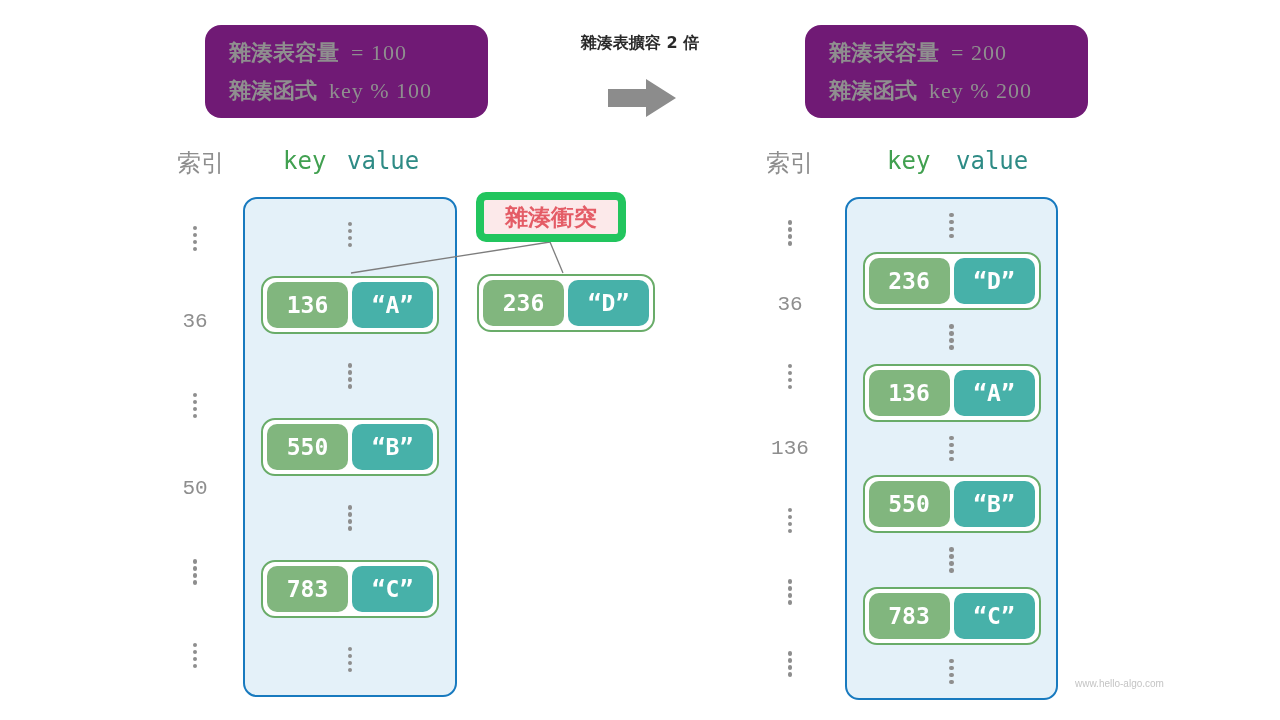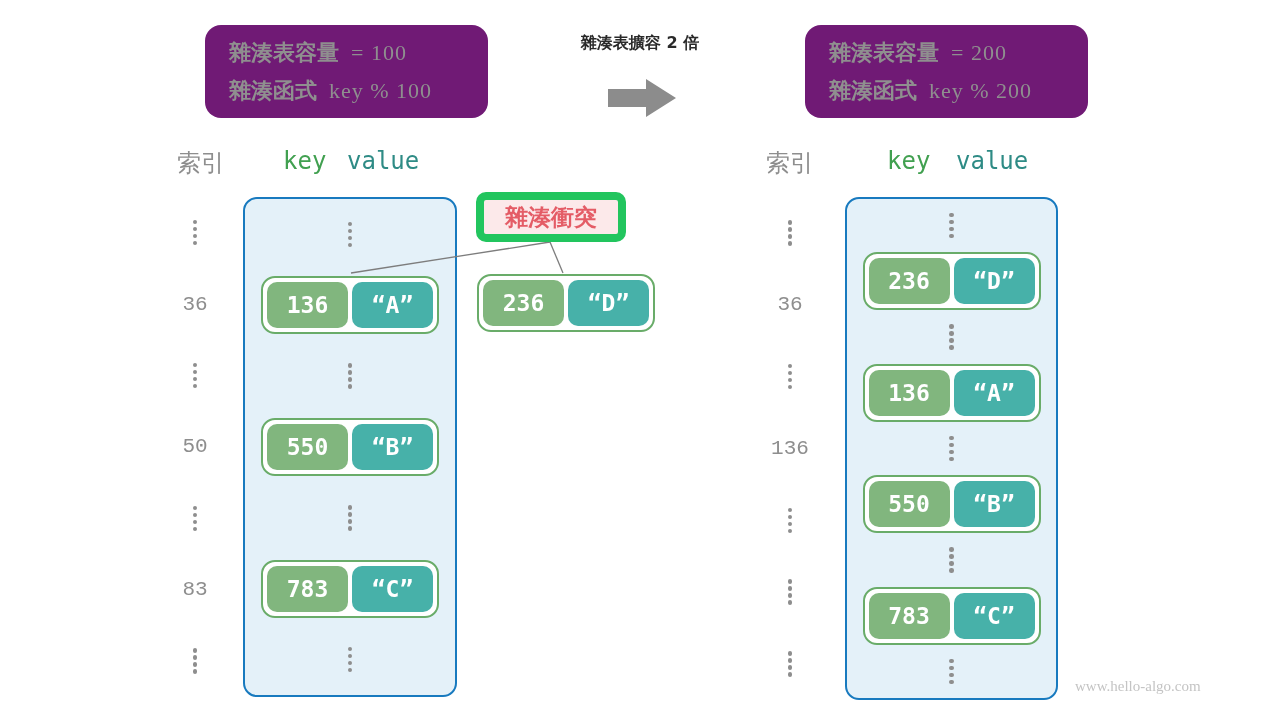--- a/index.html
+++ b/index.html
@@ -154,9 +154,6 @@
         </span>
       </div>
     <div class="cell">
-        <span class="idx">83</span>
-      </div>
-    <div class="cell">
         <span class="dots">
           <i></i>
           <i></i>

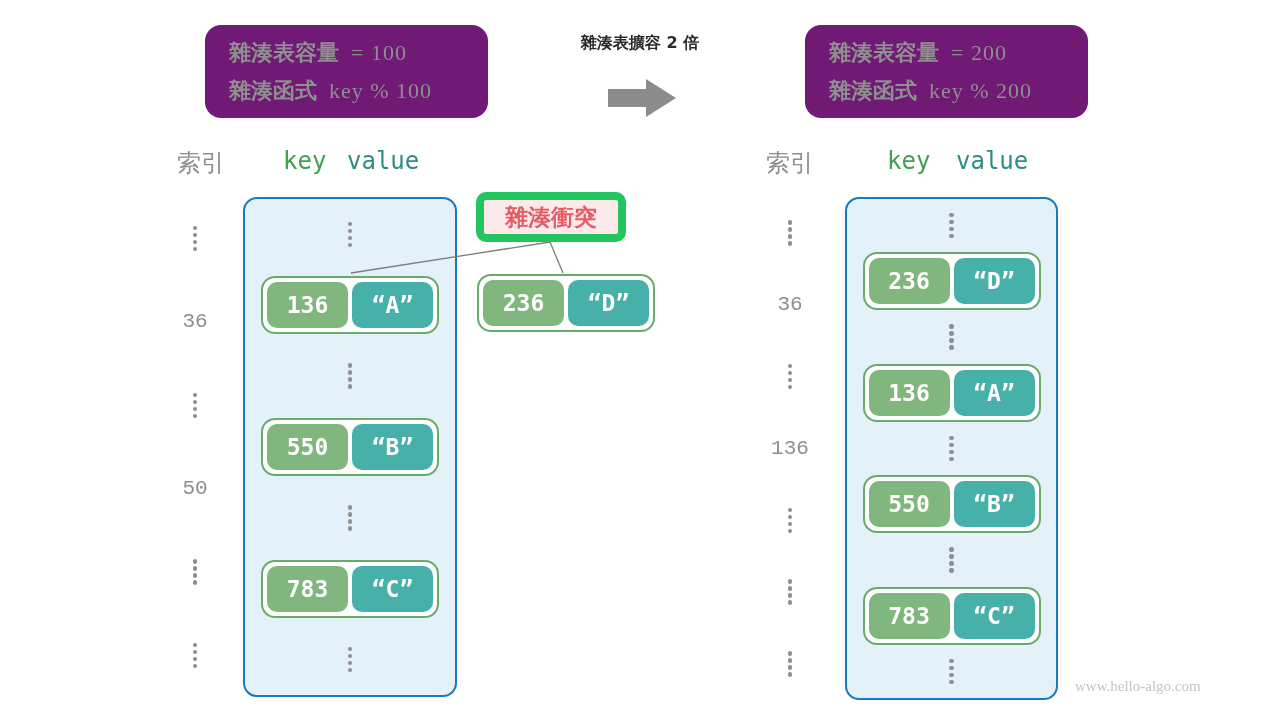--- a/index.html
+++ b/index.html
@@ -76,8 +76,8 @@
   .lines-overlay { position:absolute; left:0; top:0; width:1280px; height:720px; pointer-events:none; }
 
   .watermark {
-    position:absolute; left:1075px; top:678px; font-family:Liberation Serif, serif;
-    font-size:15px; color:#c4c4c4;
+    position:absolute; left:1075px; top:678px; font-family:Liberation Sans, sans-serif;
+    font-size:10px; color:#c4c4c4;
   }
 </style>
 </head>

